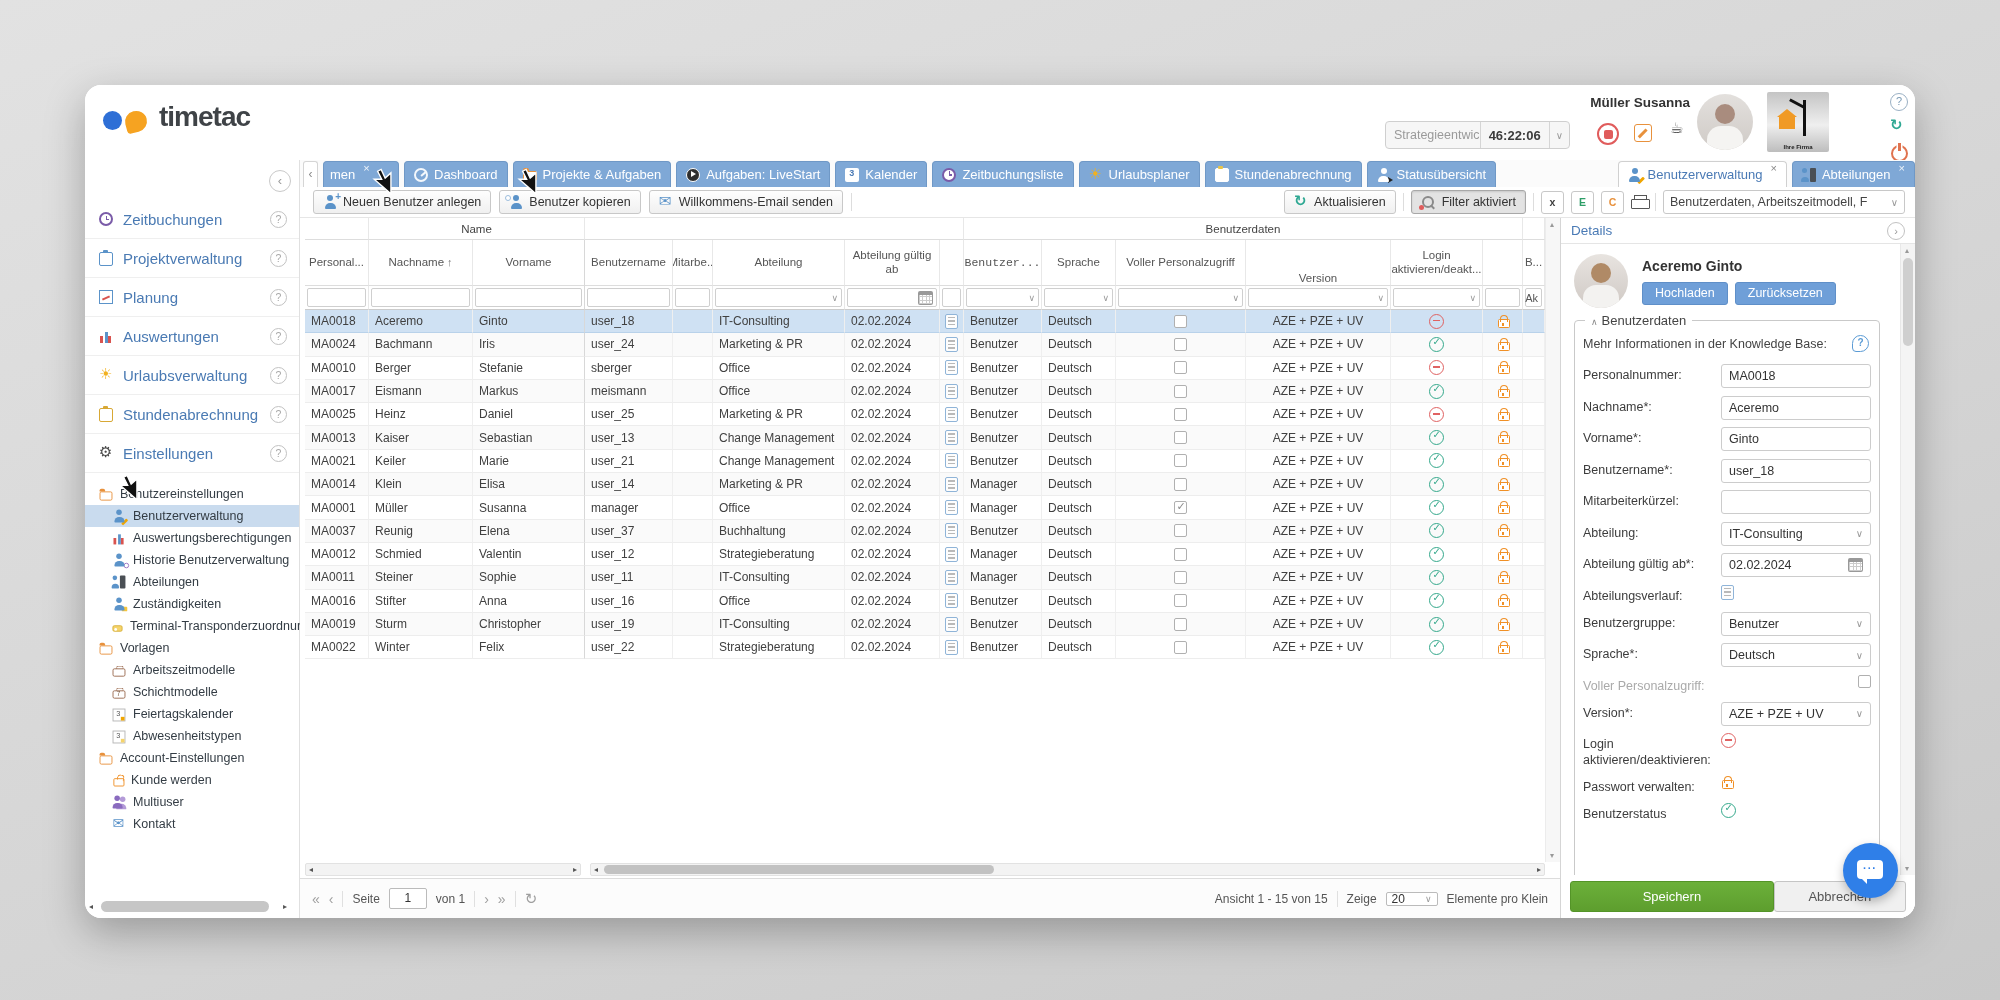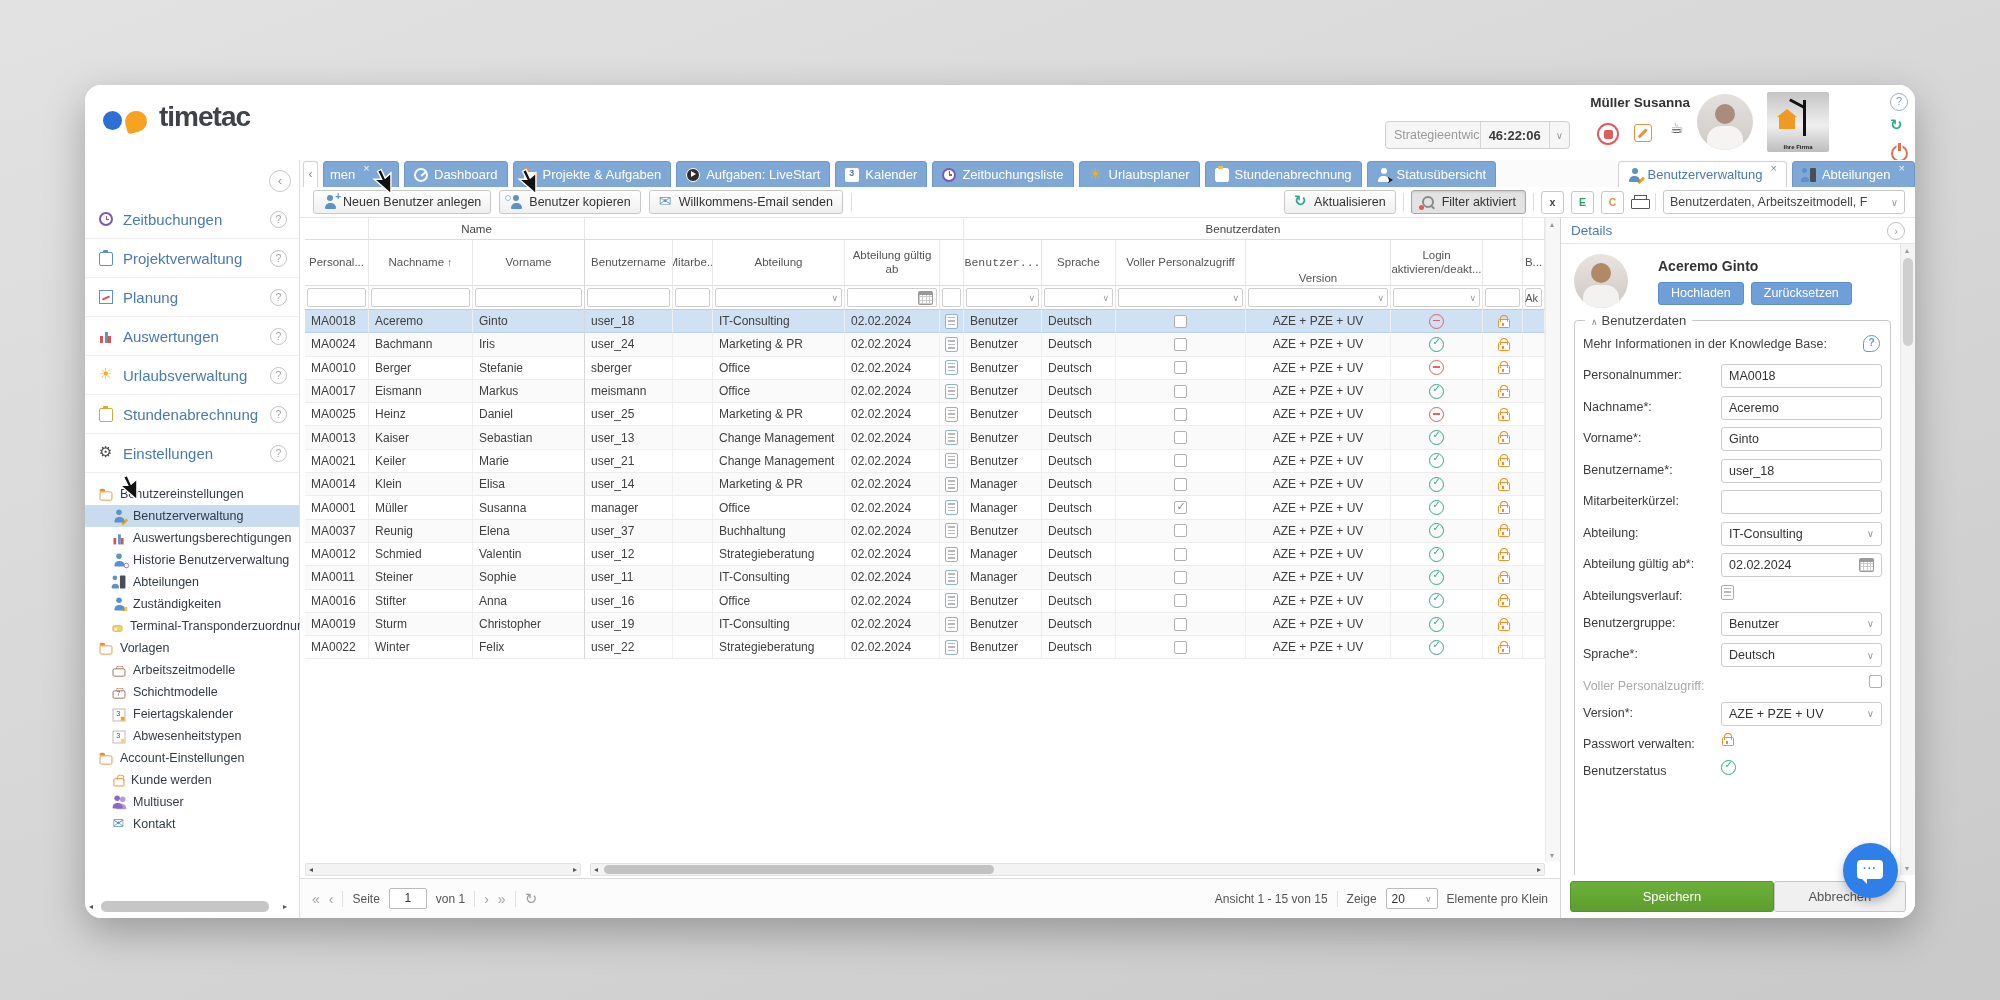--- a/index.html
+++ b/index.html
@@ -191,7 +191,7 @@
   .dtitle{height:26px;display:flex;align-items:center;padding:0 10px;border-bottom:1px solid #e5e5e5;color:#4a7ab5;font-size:13.5px}
   .dtitle .circ{margin-left:auto;width:18px;height:18px;border:1.4px solid #c2c2c2;border-radius:50%;color:#999;font-size:11px;text-align:center;line-height:16px}
   .dbody{position:absolute;top:26px;left:0;right:15px;bottom:43px;overflow:hidden;padding:10px 6px 0 13px}
-  .dprofile{display:flex;gap:30px;margin-bottom:12px}
+  .dprofile{display:flex;gap:14px;margin-bottom:12px}
   .davatar{width:54px;height:54px;border-radius:50%;background:linear-gradient(180deg,#e8e4e0,#cfc9c4);position:relative;overflow:hidden;flex:none}
   .davatar::before{content:'';position:absolute;left:17px;top:9px;width:20px;height:20px;border-radius:50%;background:#b08a66}
   .davatar::after{content:'';position:absolute;left:9px;top:31px;width:36px;height:24px;border-radius:13px 13px 0 0;background:#f3f2f0}

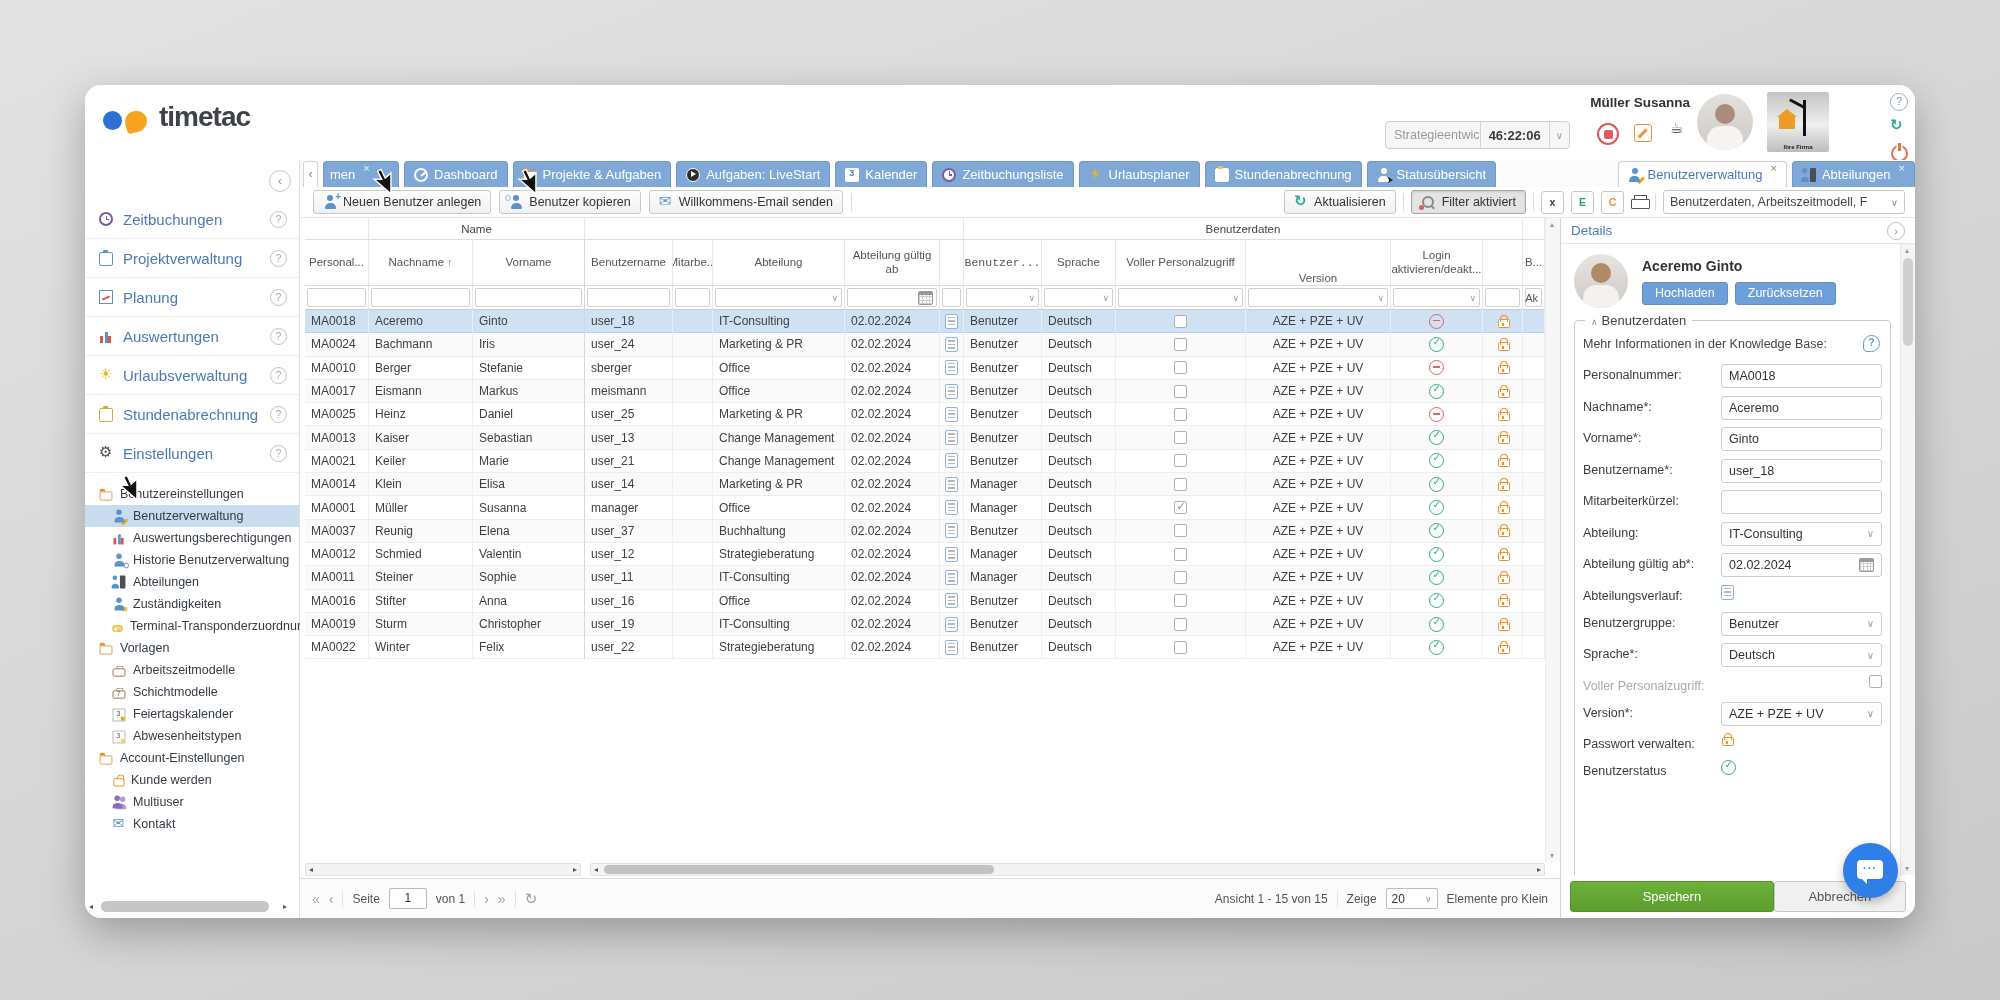--- a/index.html
+++ b/index.html
@@ -198,7 +198,7 @@
   .dname{font-weight:bold;font-size:14px;color:#333;margin:4px 0 8px}
   .dbtns{display:flex;gap:7px}
   .bluebtn{height:23px;padding:0 12px;border-radius:3px;background:#6f9fd8;border:1px solid #5f8fc8;color:#fff;font-size:12.5px;line-height:21px}
-  .dfieldset{border:1px solid #c9c9c9;border-radius:4px;padding:8px 8px 0 8px;position:relative;margin-right:3px;height:640px}
+  .dfieldset{border:1px solid #c9c9c9;border-radius:4px;padding:8px 8px 0 8px;position:relative;margin-right:14px;height:640px}
   .dlegend{position:absolute;top:-8px;left:10px;background:#fff;padding:0 6px;font-size:13px;color:#444}
   .dlegend .caret{color:#888;font-size:9px;margin-right:4px}
   .kbrow{display:flex;align-items:center;gap:6px;font-size:12.5px;color:#444;margin:6px 0 12px;padding-right:2px}

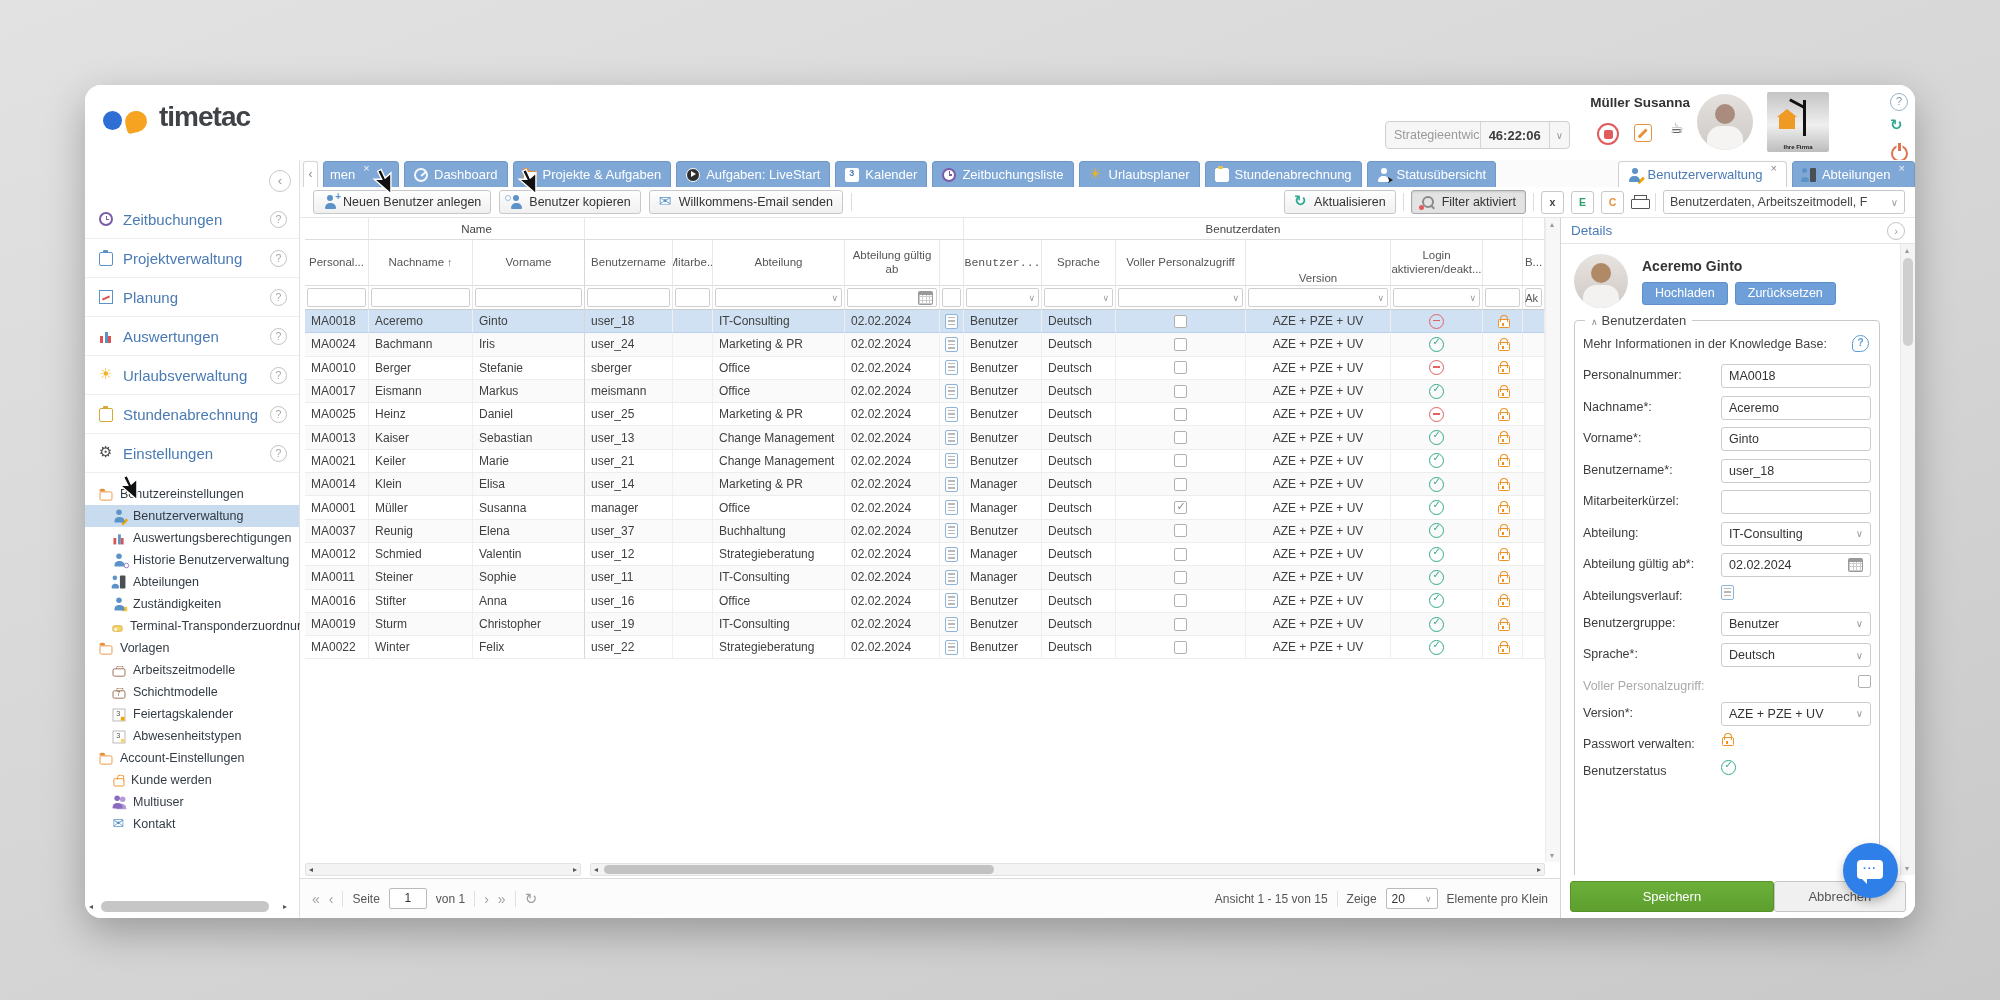--- a/index.html
+++ b/index.html
@@ -1144,6 +1144,12 @@
               </div>
             </div>
             <div class="dfrow">
+              <span class="dflabel">Login aktivieren/deaktivieren:</span>
+              <div class="dfctl">
+                <span class="icn i-no"></span>
+              </div>
+            </div>
+            <div class="dfrow">
               <span class="dflabel">Passwort verwalten:</span>
               <div class="dfctl">
                 <span class="icn i-lock">

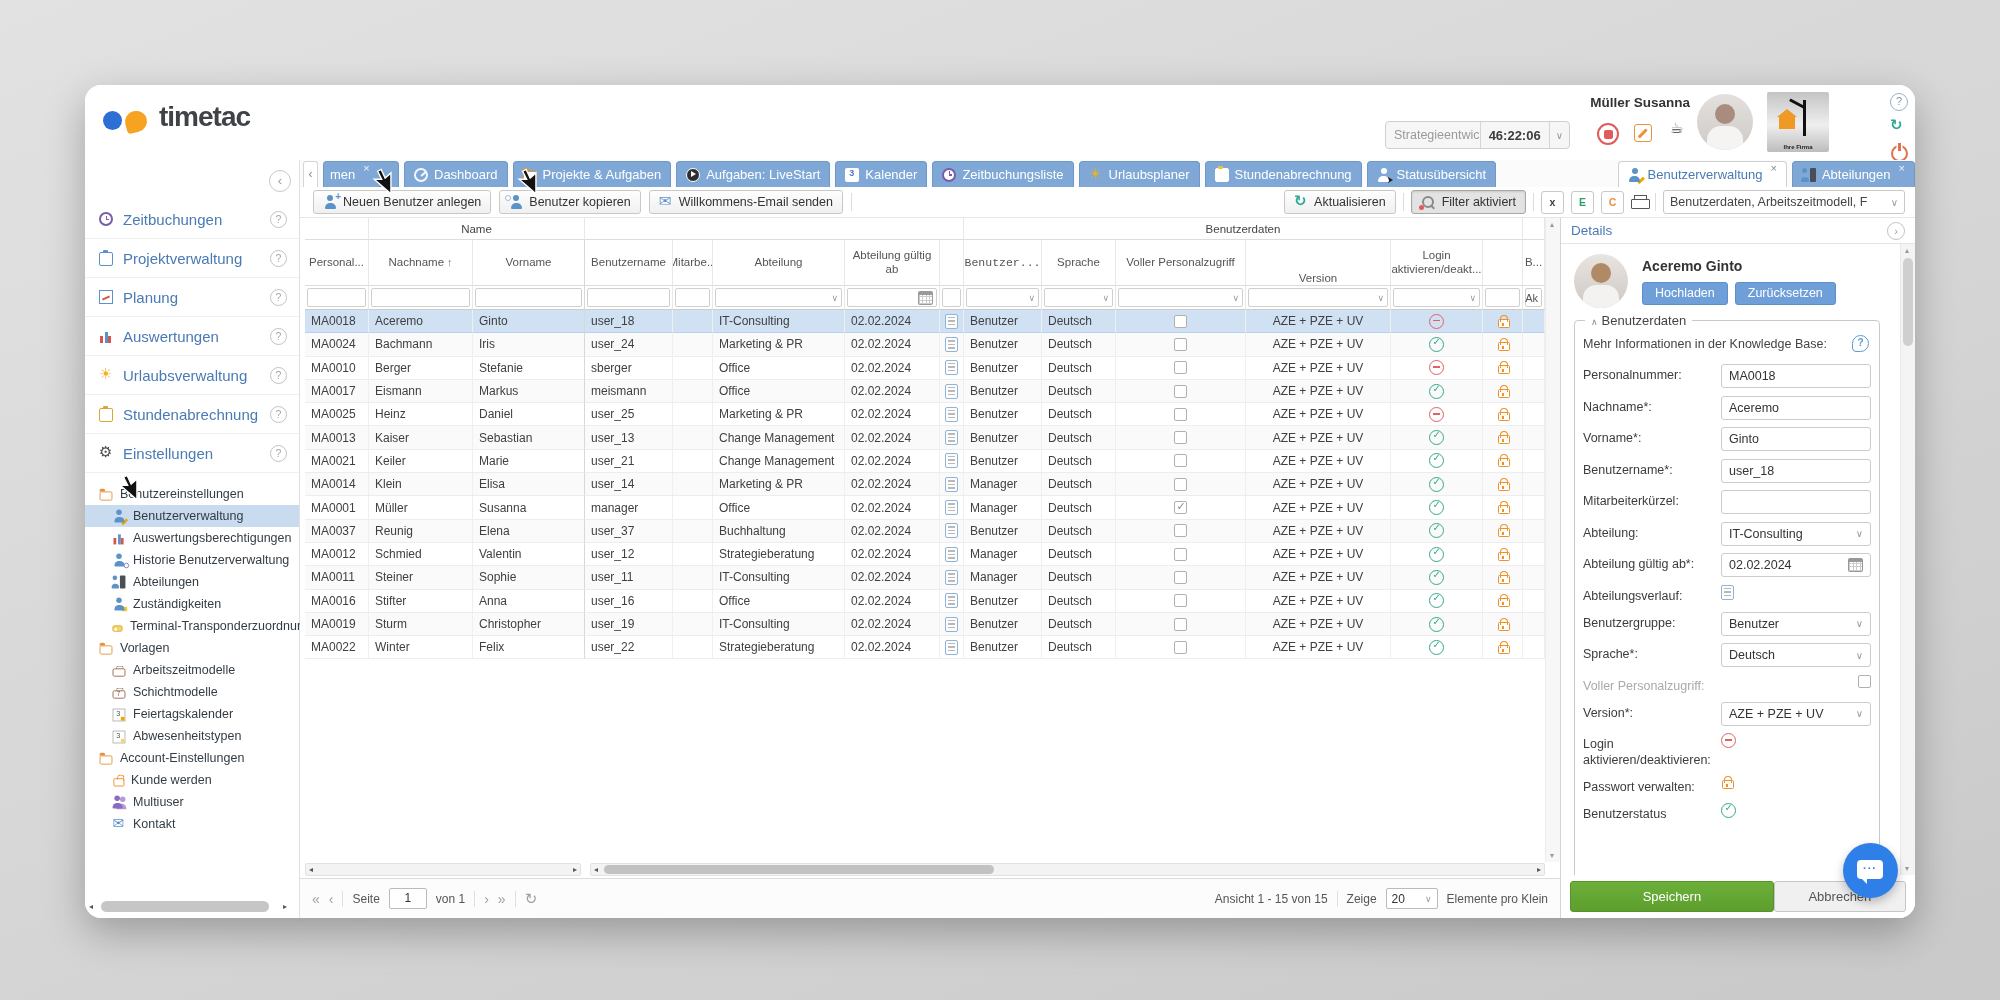--- a/index.html
+++ b/index.html
@@ -182,7 +182,7 @@
   .pgl{color:#9f9f9f;font-size:14px}
   .pgdiv{width:1px;height:16px;background:#e0e0e0}
   .pginput{width:38px;height:21px;border:1px solid #bbb;border-radius:2px;background:#fff;text-align:center;line-height:19px;font-size:12px;color:#333}
-  .pgsel{width:52px;height:21px;border:1px solid #bbb;border-radius:2px;background:#fff;display:flex;align-items:center;padding:0 5px;font-size:12px;color:#333}
+  .pgsel{width:52px;height:14px;border:1px solid #bbb;border-radius:2px;background:#fff;display:flex;align-items:center;padding:0 5px;font-size:12px;color:#333}
   .pgsel .chev{margin-left:auto;color:#999;font-size:9px}
   .pginfo{margin-left:auto}
 

